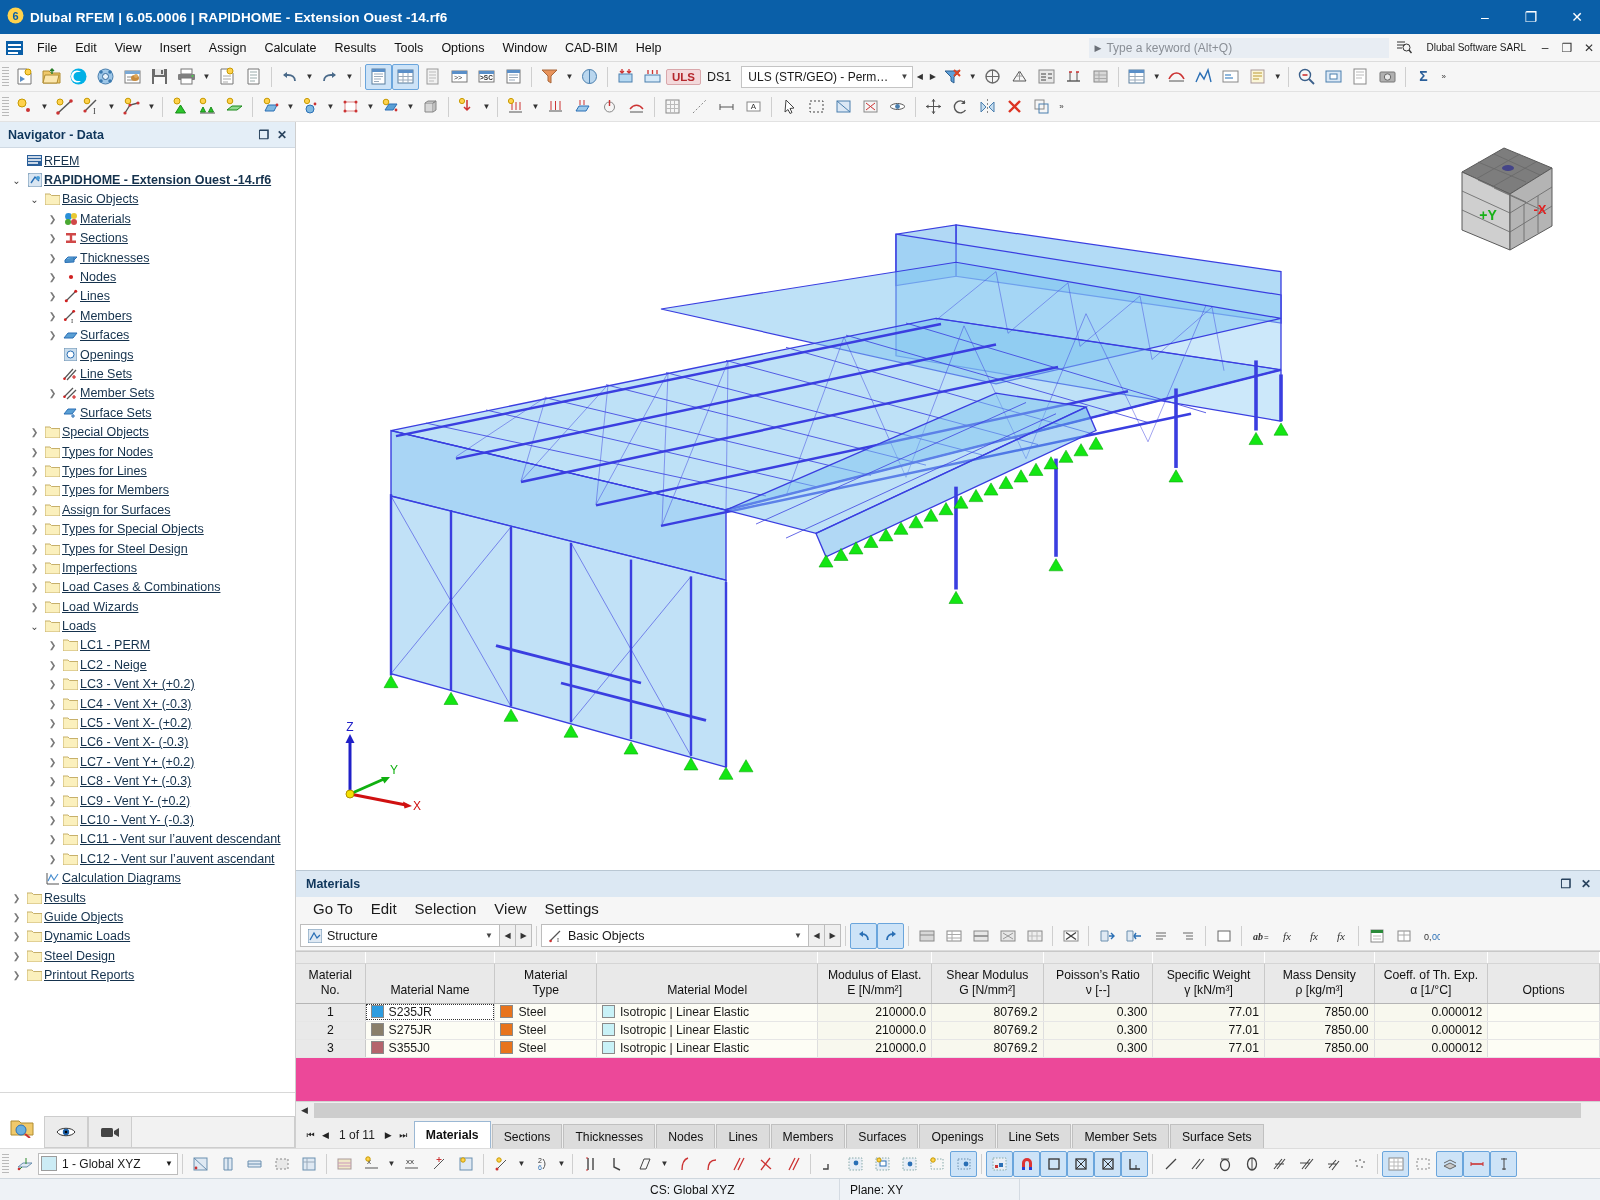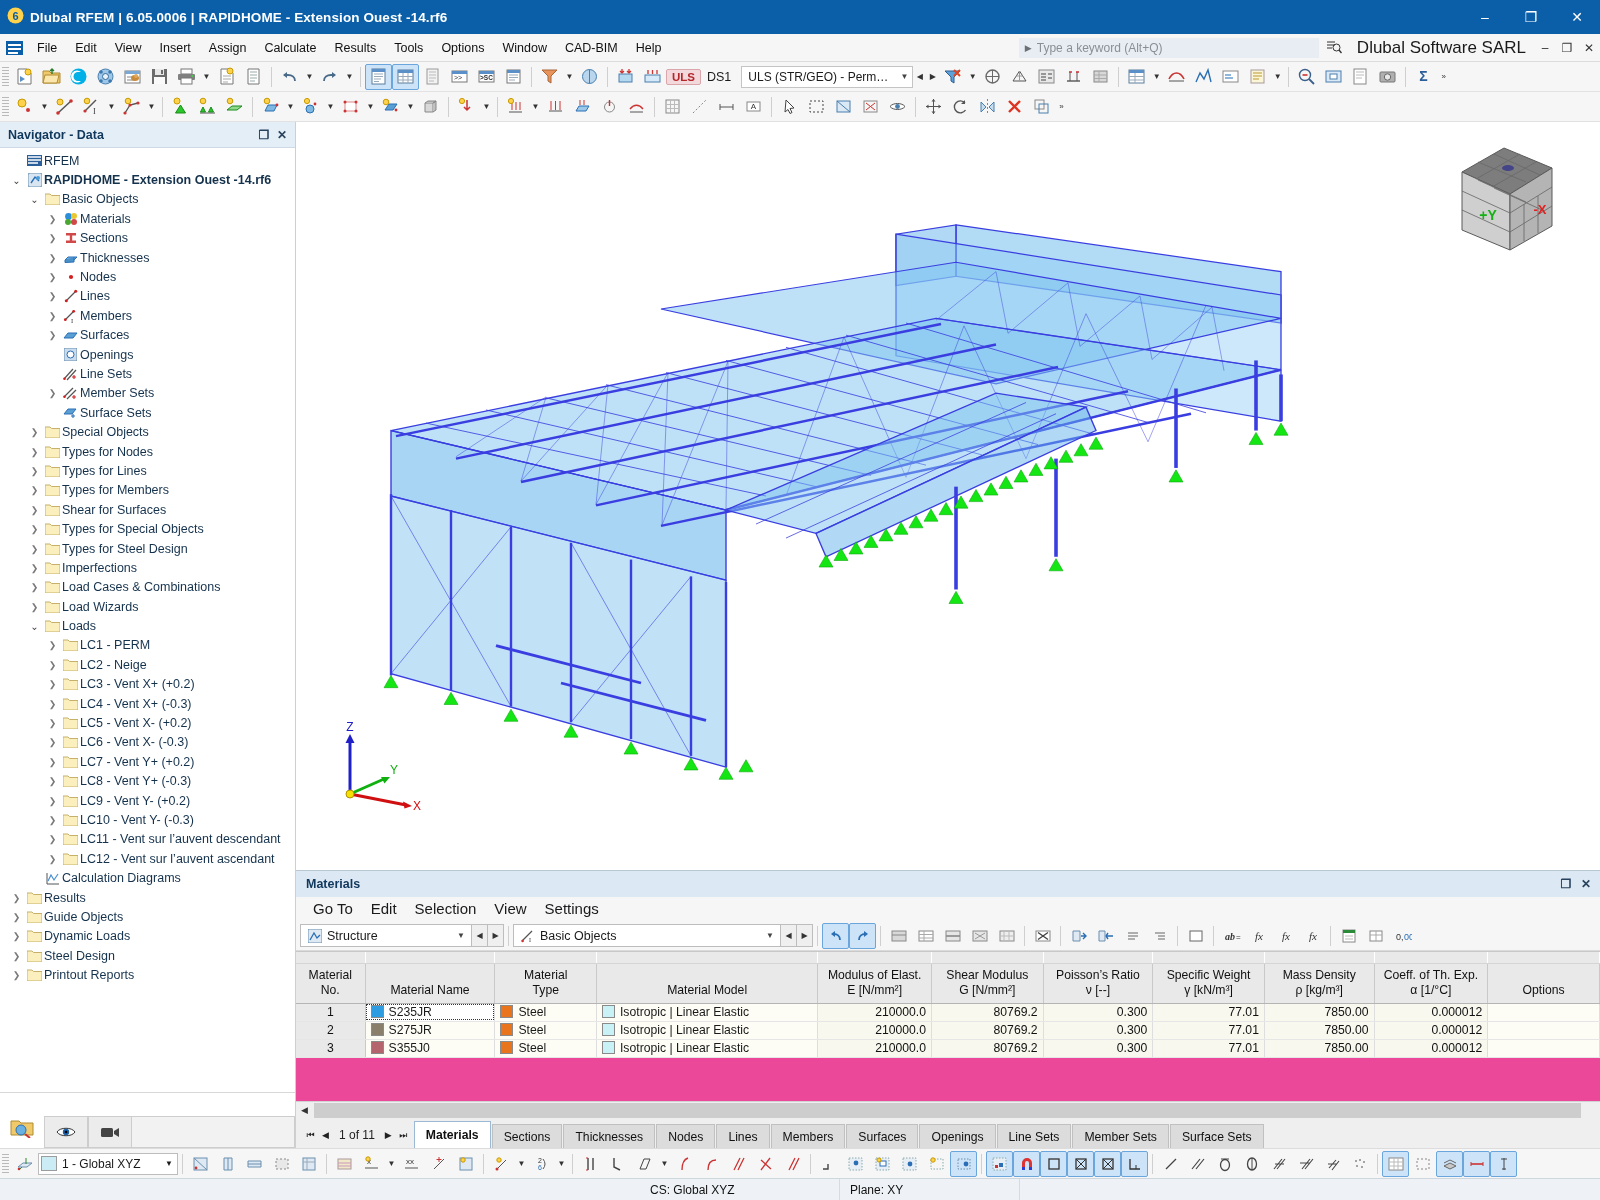--- a/index.html
+++ b/index.html
@@ -22,7 +22,7 @@
     color:#8a8f96;font-size:12px;padding-left:6px;}
   #searchbox .caret{font-size:9px;margin-right:5px;color:#6b7078;}
   .srch-ico{width:30px;text-align:center;color:#444;font-size:13px;}
-  #company{font-size:17px;color:#1a1a1a;padding:0 8px;}
+  #company{font-size:10px;color:#1a1a1a;padding:0 8px;}
   .wbtn{width:22px;text-align:center;color:#333;font-size:12px;}
 
   

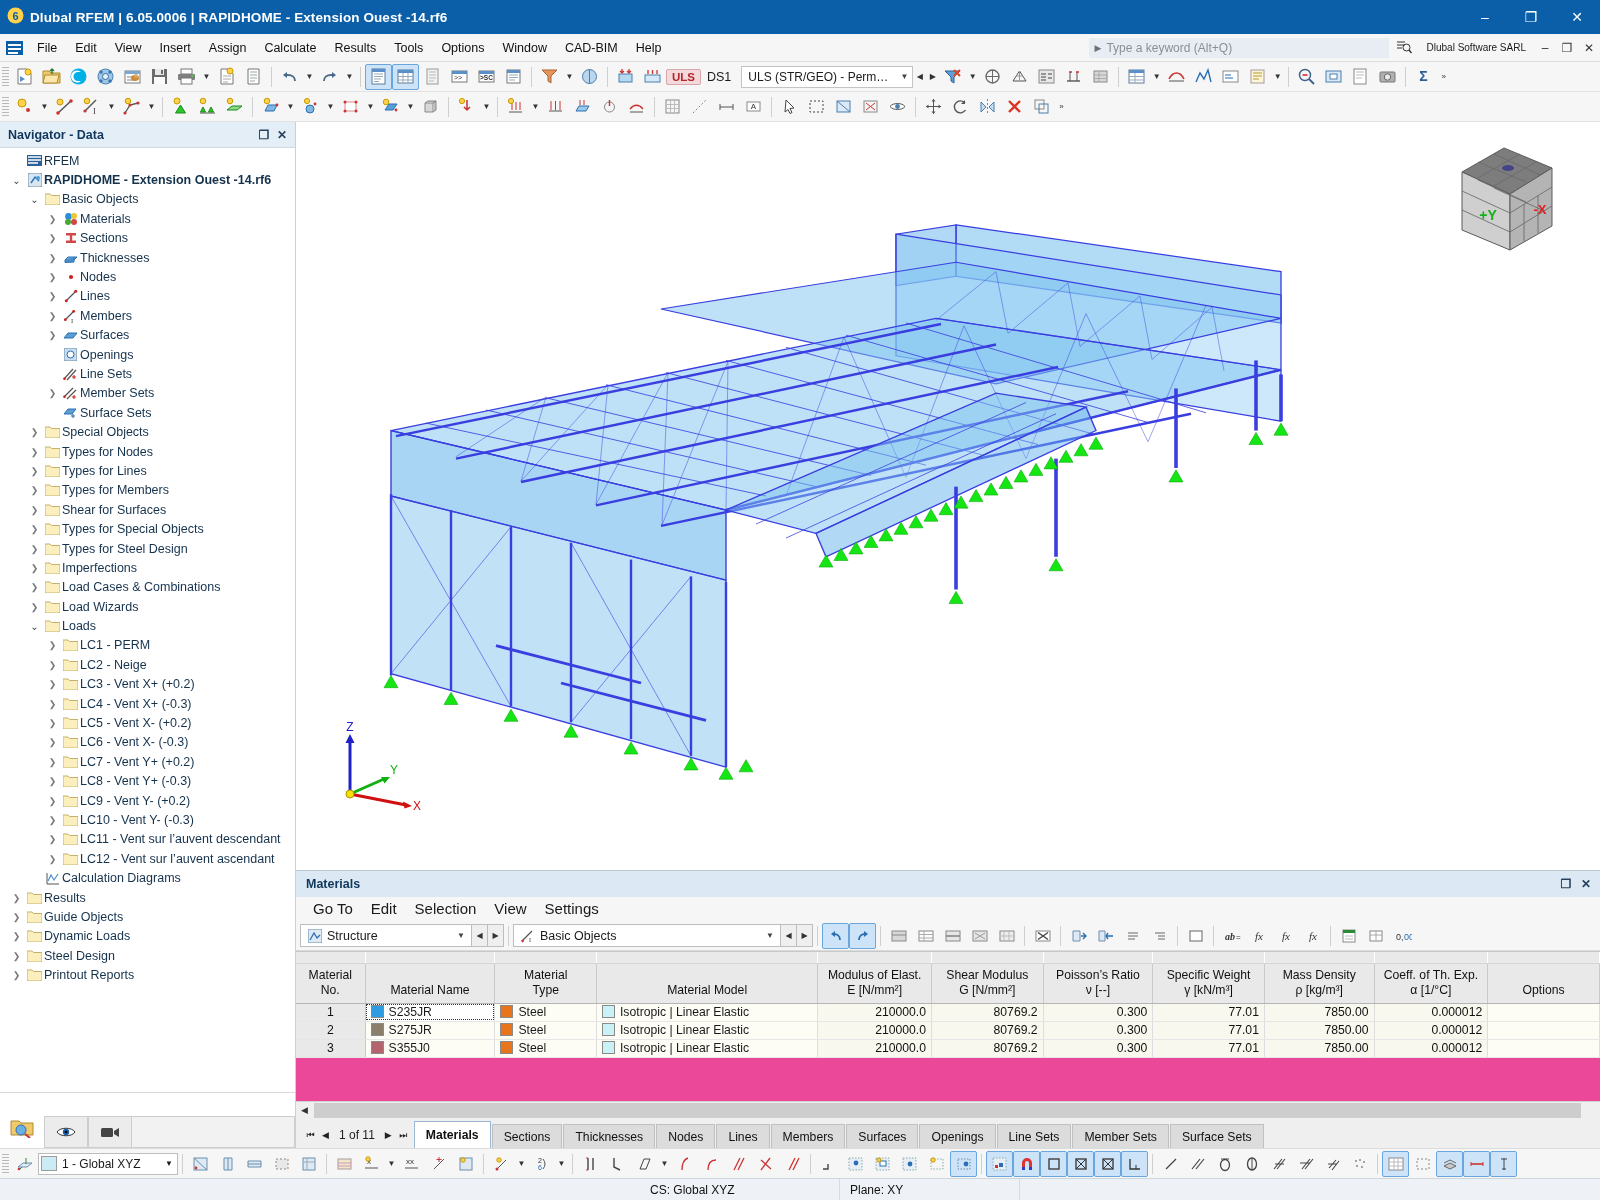--- a/index.html
+++ b/index.html
@@ -56,7 +56,7 @@
   .tw{width:17px;text-align:center;color:#7a7a7a;font-size:9px;flex:none;}
   .tw.open{font-size:10px;color:#444;}
   .tico{width:19px;flex:none;display:flex;align-items:center;justify-content:center;}
-  .tlbl{color:#15324d;}
+  .tlbl{color:#15324d;text-decoration:underline;}
   .tlbl.b{font-weight:700;}
   #navfoot{height:56px;border-top:1px solid #d8d8d8;background:#fff;display:flex;align-items:flex-end;}
   #navfoot .nf-ic{width:44px;height:42px;display:flex;align-items:center;justify-content:center;}

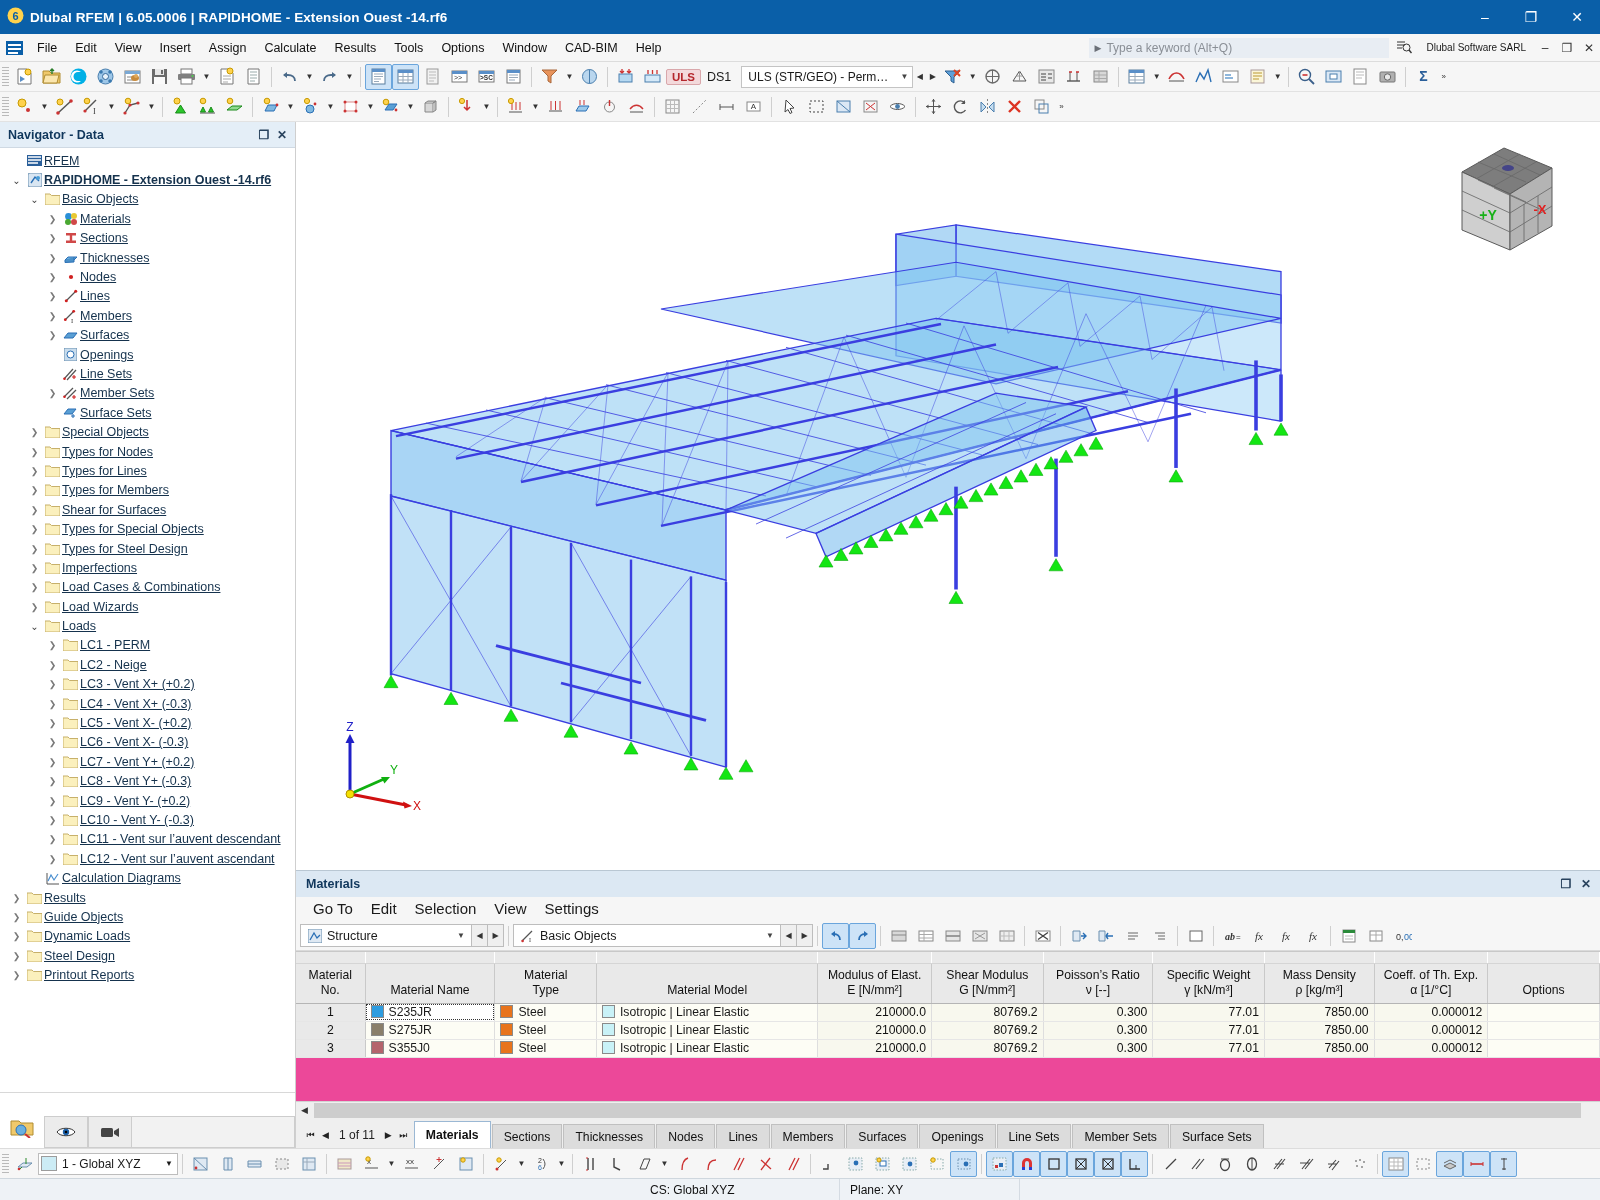--- a/index.html
+++ b/index.html
@@ -878,7 +878,7 @@
               <path d="M0 1h5l1.5 1.5H15V12H0z" fill="#fbf0bd" stroke="#c7b06a"></path>
             </svg>
           </span>
-          <span class="tlbl">Shear for Surfaces</span>
+          <span class="tlbl">Assign for Surfaces</span>
         </div>
         <div class="trow">
           <span class="tw" style="margin-left: 26px;">❯</span>

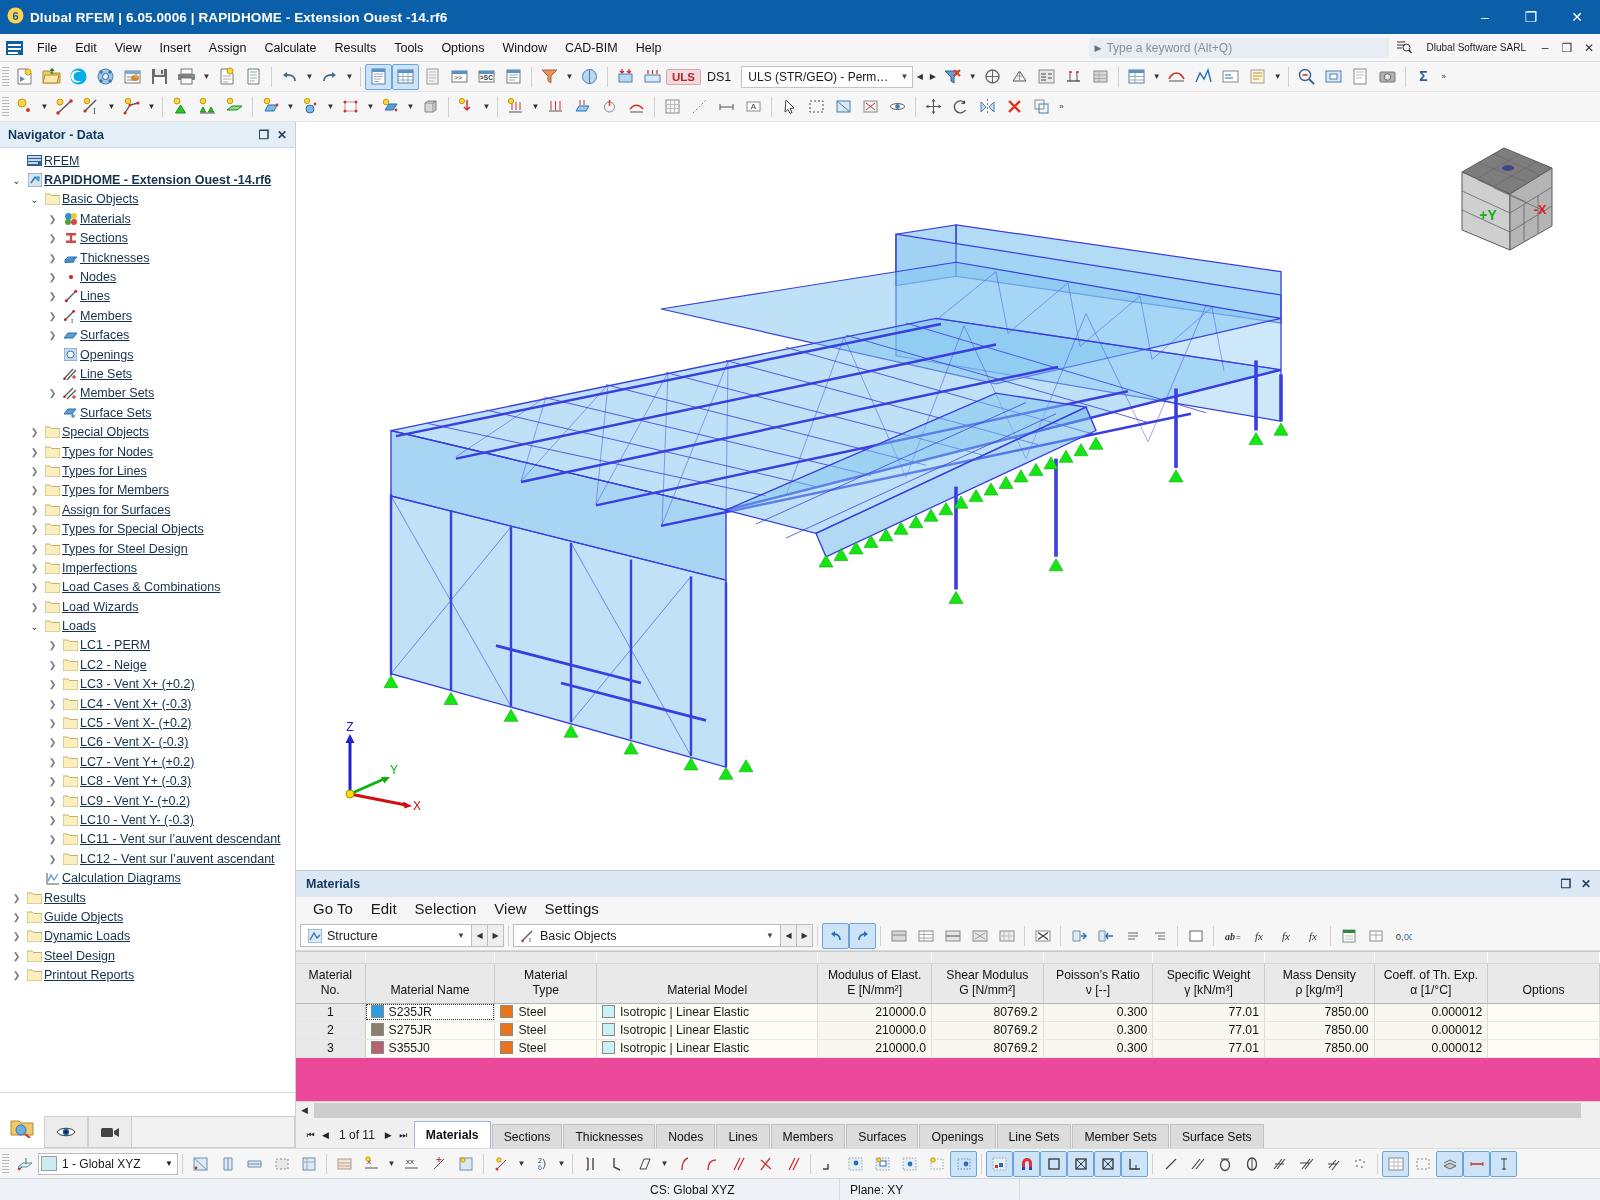--- a/index.html
+++ b/index.html
@@ -1320,7 +1320,7 @@
         <span class="dm">Settings</span>
       </div>
       <div id="docktools">
-        <div class="dcombo" style="width:172px;">
+        <div class="dcombo" style="width:200px;">
           <span class="dci">
             <svg width="14" height="14" viewBox="0 0 14 14">
                 <rect x="0" y="0" width="14" height="14" fill="#dfe9f3" stroke="#6a8faf"></rect>

